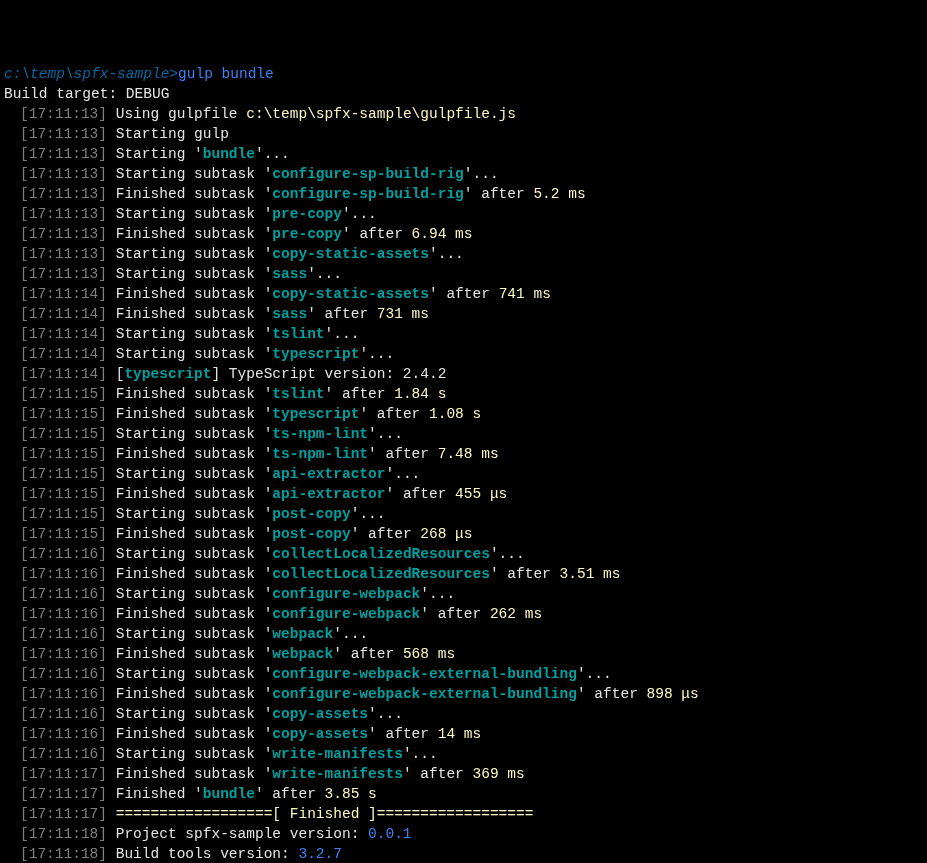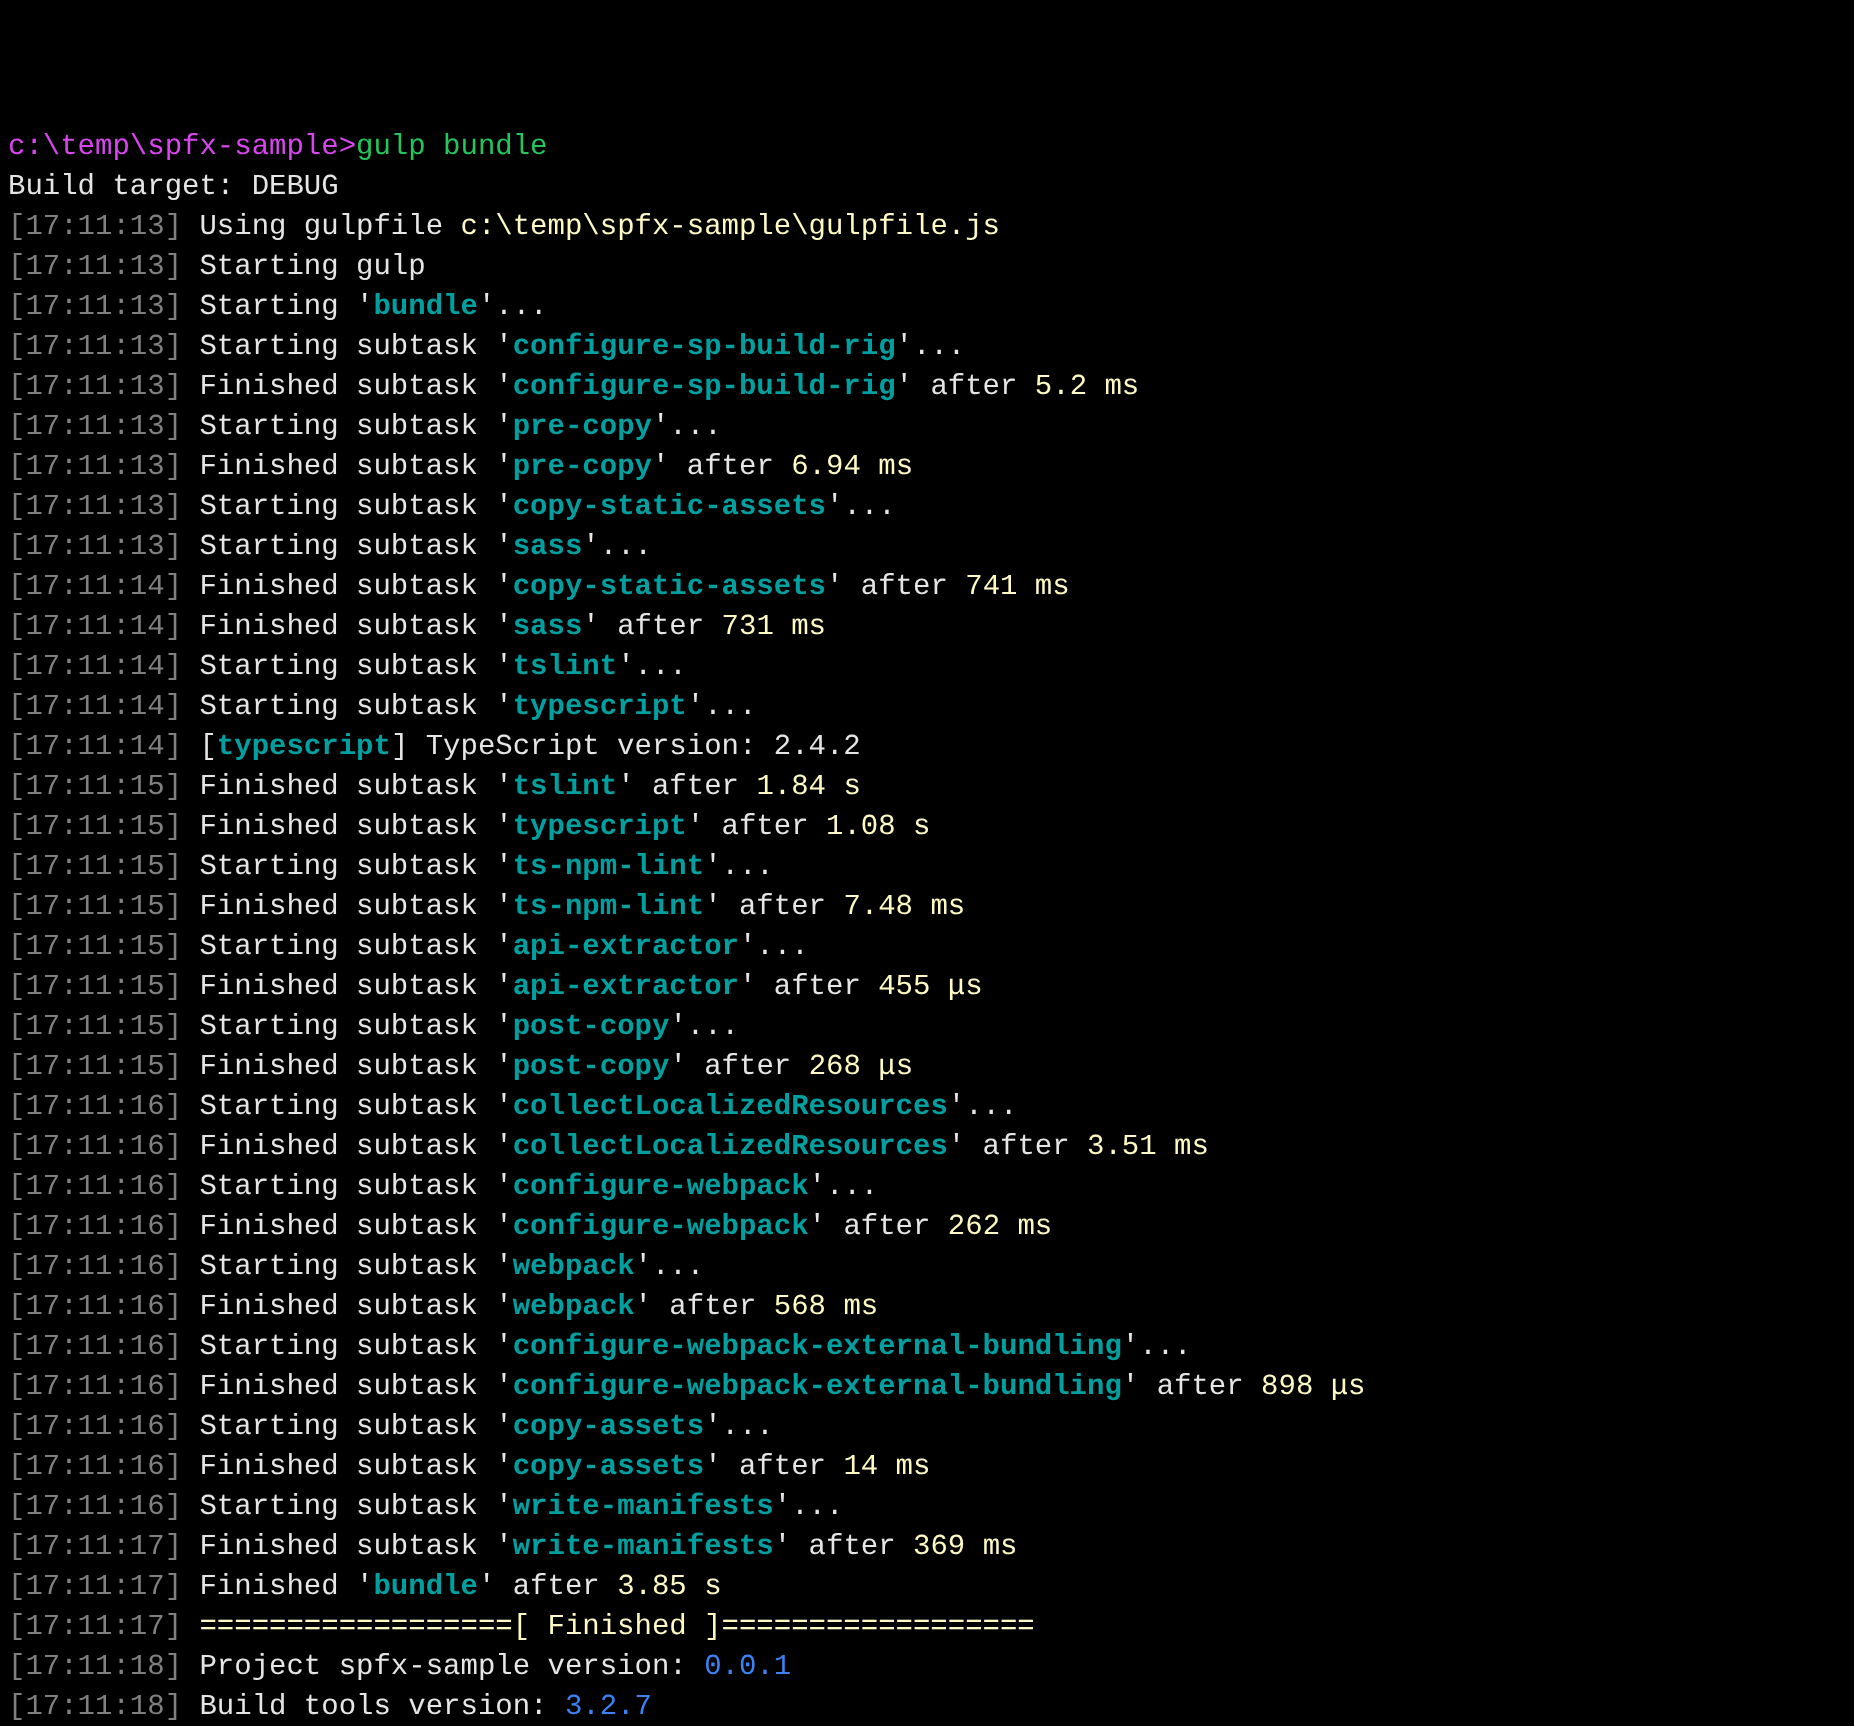--- a/index.html
+++ b/index.html
@@ -15,7 +15,7 @@
     box-sizing: border-box;
   }
   .line { display: block; }
-  .prompt-path { color: #d946ef; }
+  .prompt-path { color: #0369a1; font-style: italic; }
   .prompt-cmd  { color: #22c55e; }
   .ts    { color: #808080; }           
   .white { color: #e5e5e5; }

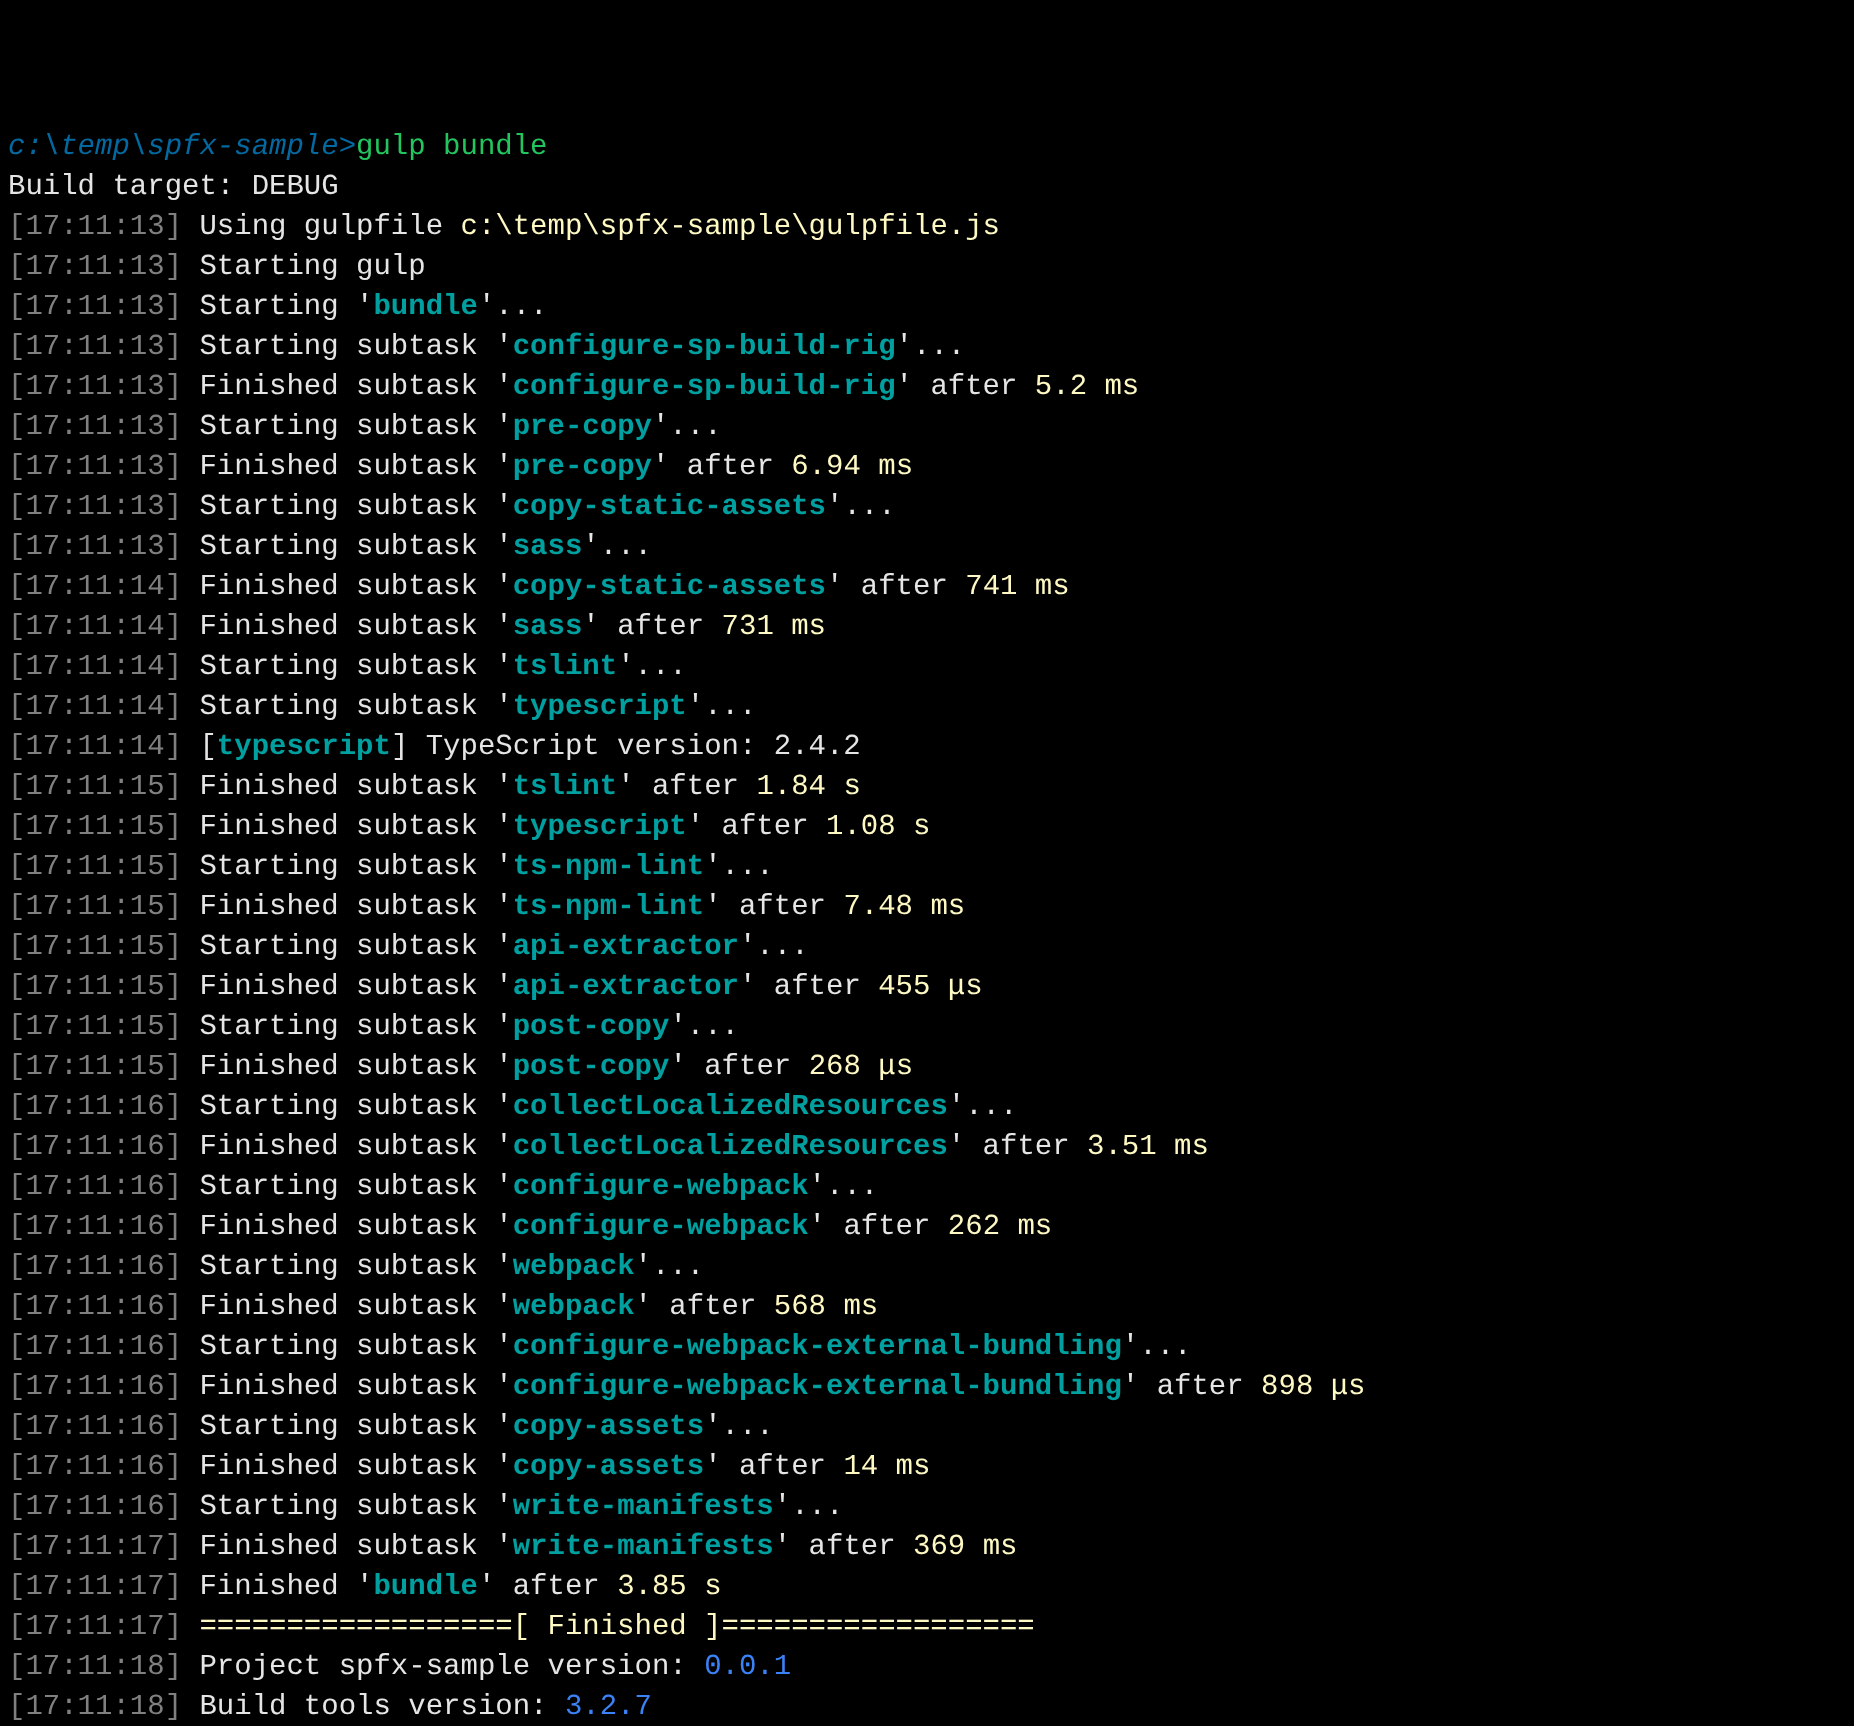--- a/index.html
+++ b/index.html
@@ -16,7 +16,7 @@
   }
   .line { display: block; }
   .prompt-path { color: #0369a1; font-style: italic; }
-  .prompt-cmd  { color: #22c55e; }
+  .prompt-cmd  { color: #3b82f6; }
   .ts    { color: #808080; }           
   .white { color: #e5e5e5; }
   .cyan  { color: #00a0a0; font-weight: bold; }

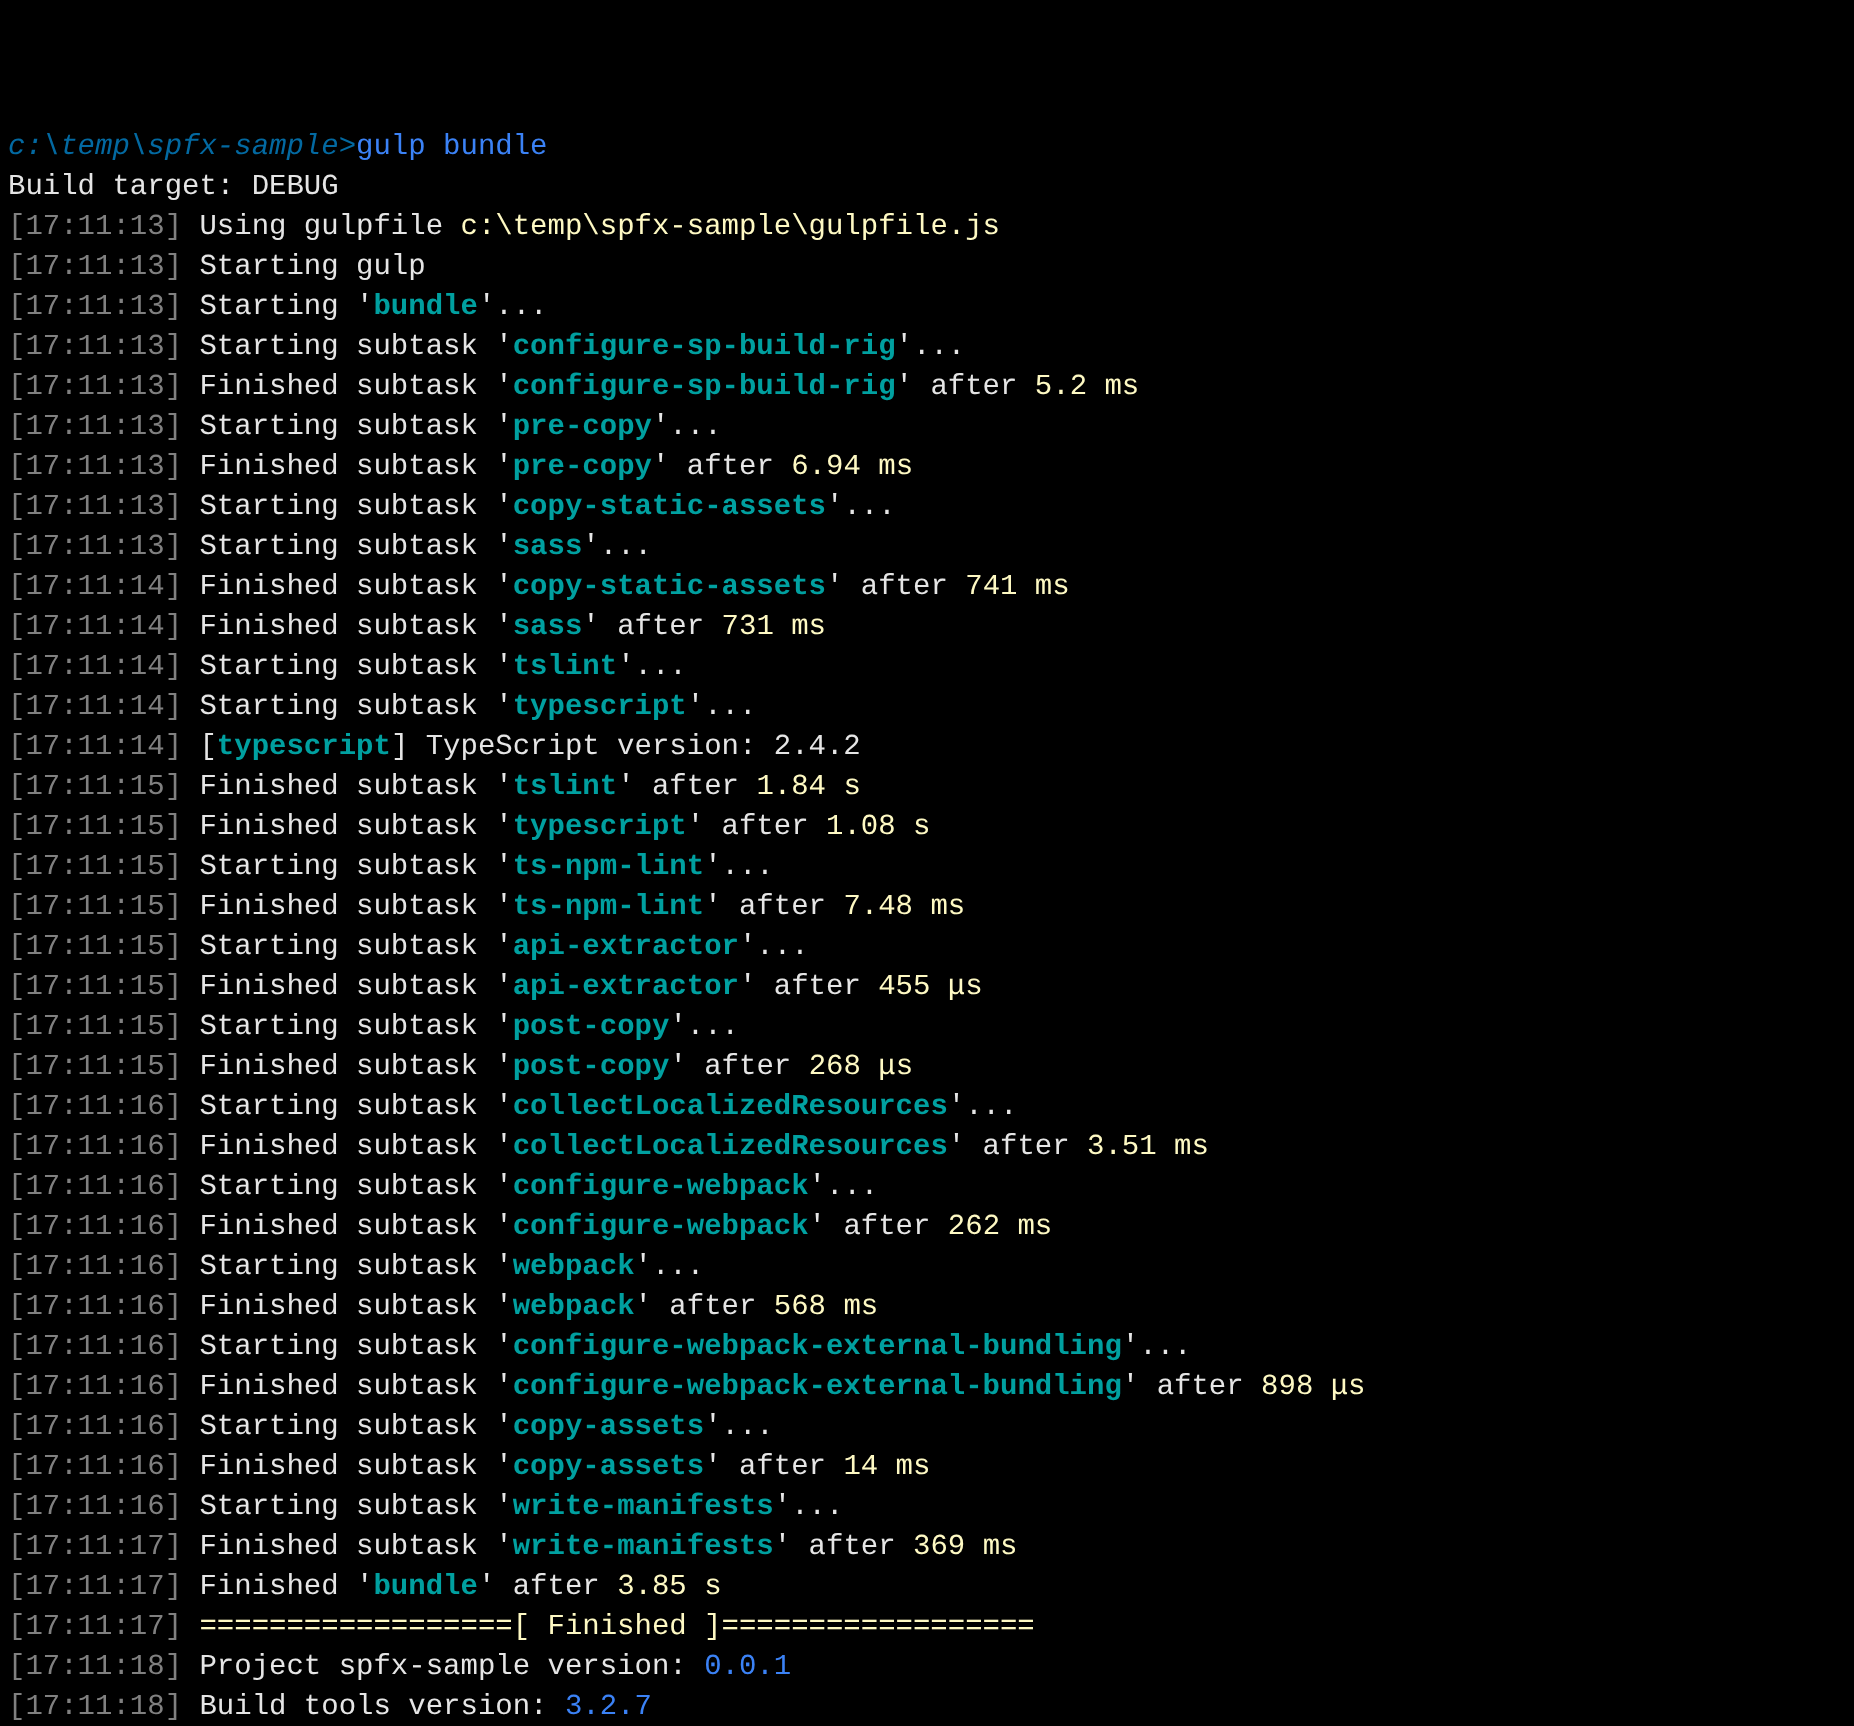--- a/index.html
+++ b/index.html
@@ -17,7 +17,7 @@
   .line { display: block; }
   .prompt-path { color: #0369a1; font-style: italic; }
   .prompt-cmd  { color: #3b82f6; }
-  .ts    { color: #808080; }           
+  .ts    { color: #808080; margin-left: 16px; }           
   .white { color: #e5e5e5; }
   .cyan  { color: #00a0a0; font-weight: bold; }
   .mag   { color: #fef9c3; }           

